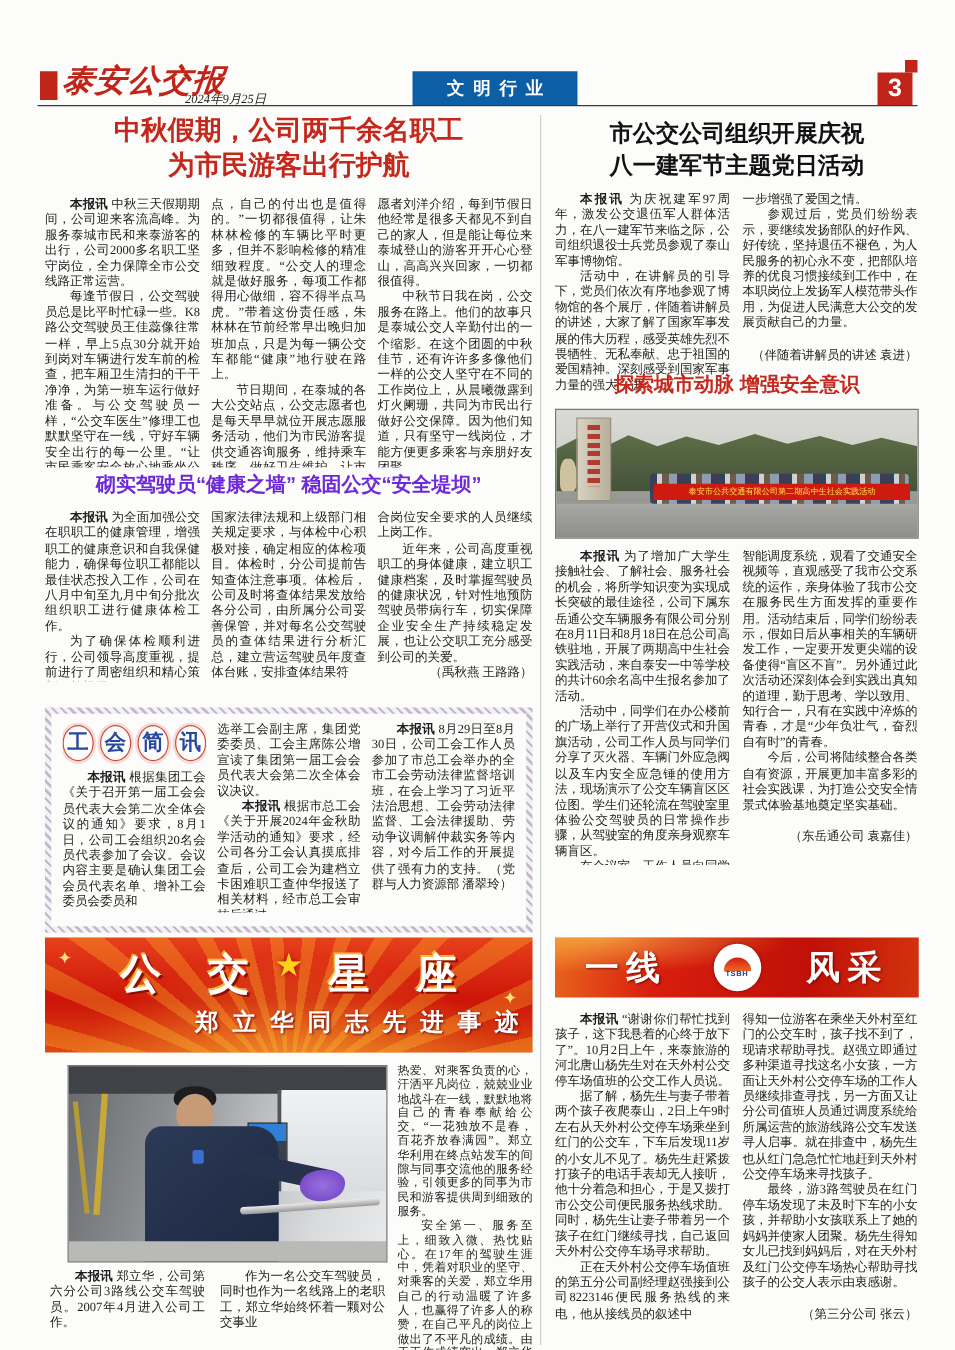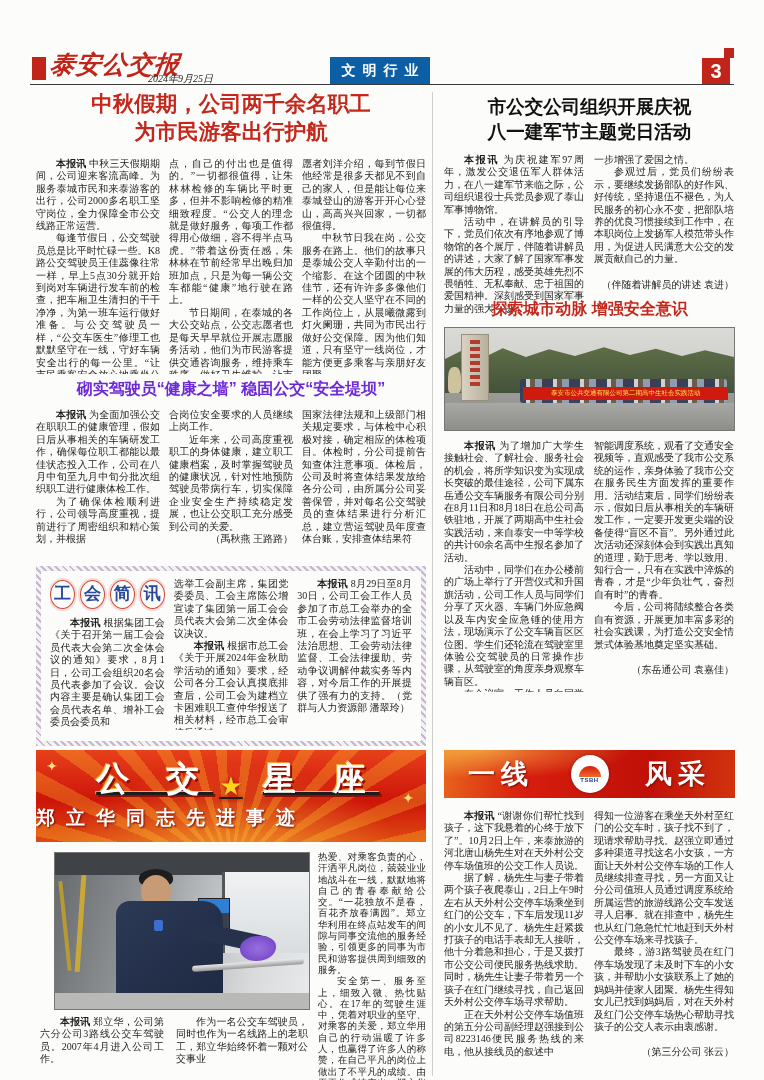--- a/index.html
+++ b/index.html
@@ -13,7 +13,7 @@
               font-style:italic;transform:skewX(-6deg);letter-spacing:1px;white-space:nowrap;}
   .mast-date{position:absolute;left:118px;top:26px;font-size:10px;color:#222;white-space:nowrap;font-style:italic;}
   .header-line{position:absolute;left:0;right:0;bottom:3px;height:1px;background:#3a3a3a;}
-  .section-box{position:absolute;left:300px;top:11px;width:100px;height:27px;background:#0d5fa5;
+  .section-box{position:absolute;left:300px;top:11px;width:132px;height:27px;background:#0d5fa5;
                color:#fff;font-family:"Liberation Sans",sans-serif;font-weight:bold;font-size:14px;
                letter-spacing:7px;display:flex;align-items:center;justify-content:center;padding-left:7px;box-sizing:border-box;}
   .page-num-box{position:absolute;left:672px;top:12px;width:28px;height:26px;background:#c1251a;color:#fff;

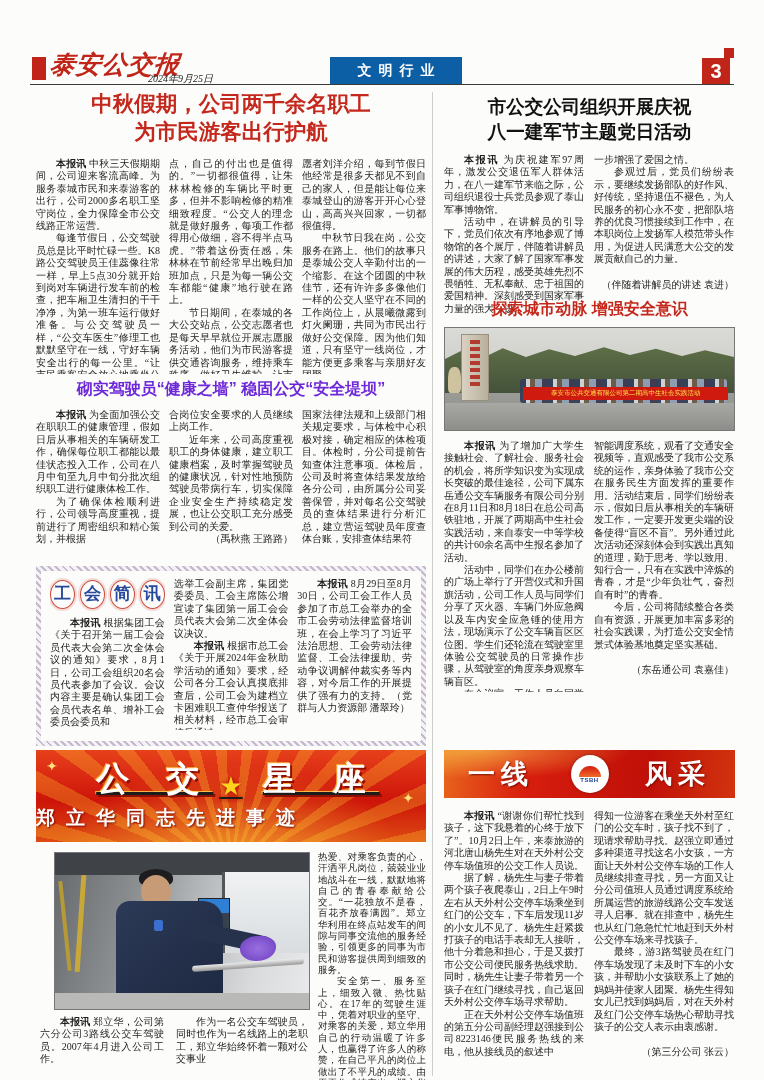--- a/index.html
+++ b/index.html
@@ -165,7 +165,7 @@
     <div class="cols">
       <div class="col">
         <p class="para"><b class="lead">本报讯</b>
-        <span>为全面加强公交在职职工的健康管理，假如日后从事相关的车辆研发工作，确保每位职工都能以最佳状态投入工作，公司在八月中旬至九月中旬分批次组织职工进行健康体检工作。</span></p>
+        <span>为全面加强公交在职职工的健康管理，增强职工的健康意识和自我保健能力，确保每位职工都能以最佳状态投入工作，公司在八月中旬至九月中旬分批次组织职工进行健康体检工作。</span></p>
         <p class="para">为了确保体检顺利进行，公司领导高度重视，提前进行了周密组织和精心策划，并根据</p>
       </div>
       <div class="col">

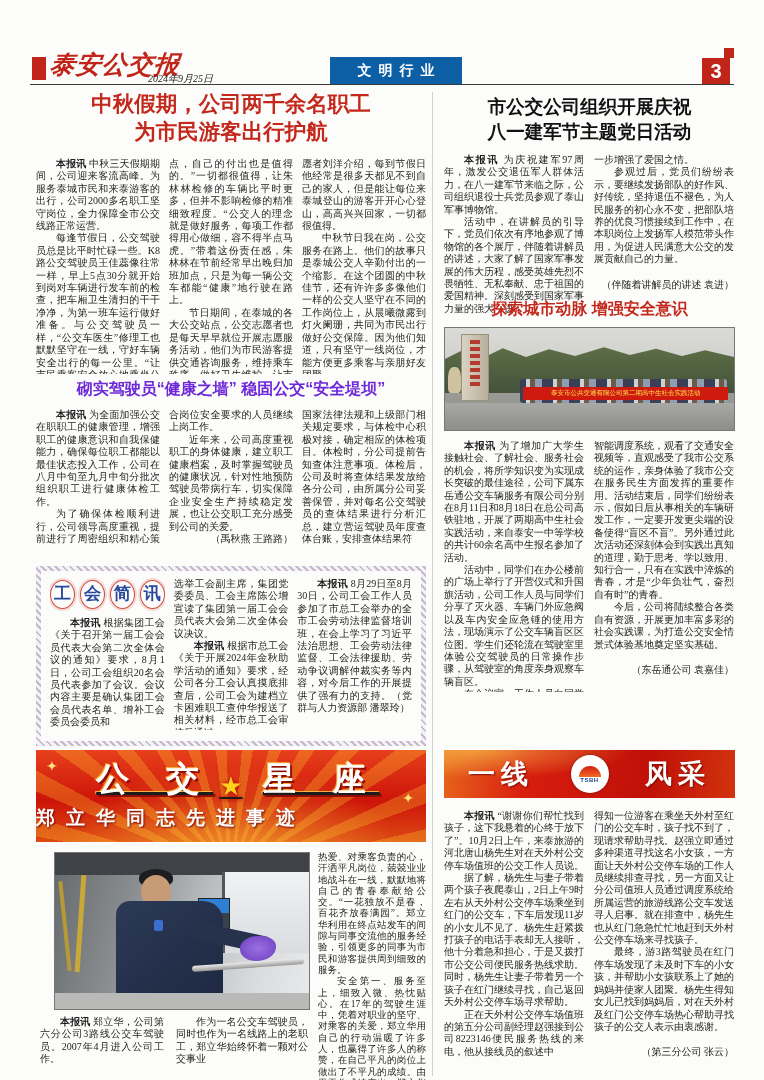--- a/index.html
+++ b/index.html
@@ -169,12 +169,12 @@
         <p class="para">为了确保体检顺利进行，公司领导高度重视，提前进行了周密组织和精心策划，并根据</p>
       </div>
       <div class="col">
+        <p class="para cont">国家法律法规和上级部门相关规定要求，与体检中心积极对接，确定相应的体检项目。体检时，分公司提前告知查体注意事项。体检后，公司及时将查体结果发放给各分公司，由所属分公司妥善保管，并对每名公交驾驶员的查体结果进行分析汇总，建立营运驾驶员年度查体台账，安排查体结果符</p>
+      </div>
+      <div class="col">
         <p class="para cont">合岗位安全要求的人员继续上岗工作。</p>
         <p class="para">近年来，公司高度重视职工的身体健康，建立职工健康档案，及时掌握驾驶员的健康状况，针对性地预防驾驶员带病行车，切实保障企业安全生产持续稳定发展，也让公交职工充分感受到公司的关爱。</p>
         <div class="byline">（禹秋燕 王路路）</div>
-      </div>
-      <div class="col">
-        <p class="para cont">国家法律法规和上级部门相关规定要求，与体检中心积极对接，确定相应的体检项目。体检时，分公司提前告知查体注意事项。体检后，公司及时将查体结果发放给各分公司，由所属分公司妥善保管，并对每名公交驾驶员的查体结果进行分析汇总，建立营运驾驶员年度查体台账，安排查体结果符</p>
       </div>
     </div>
   </div>

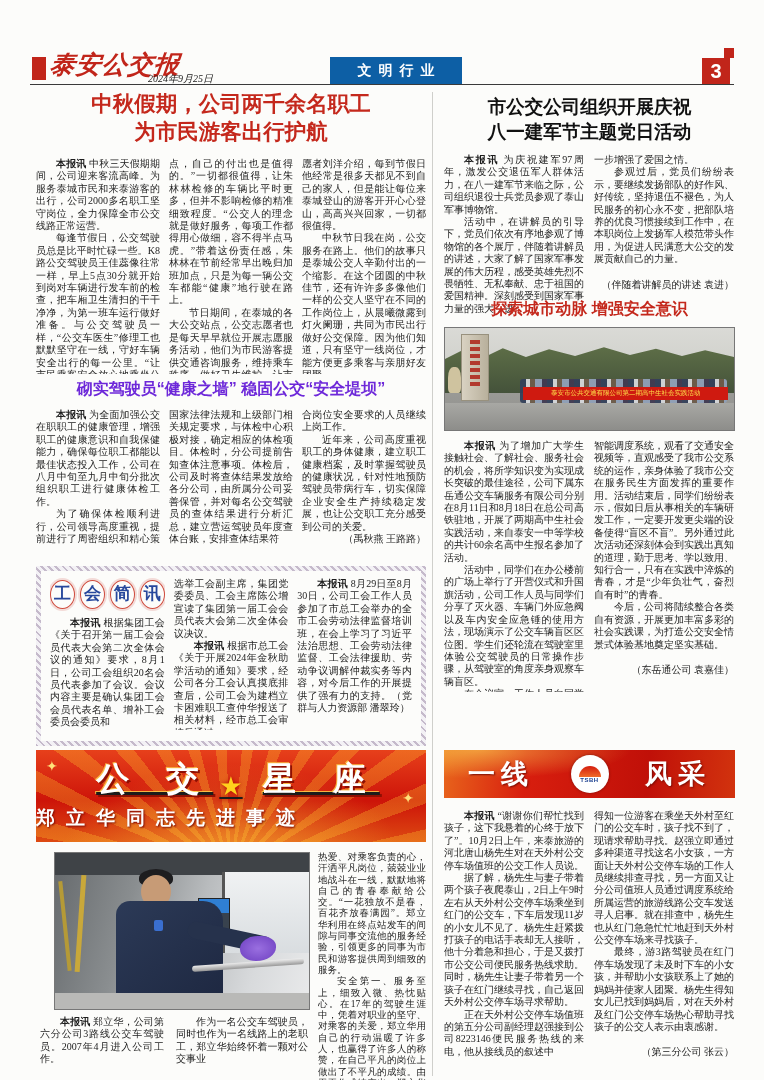--- a/index.html
+++ b/index.html
@@ -66,7 +66,7 @@
       radial-gradient(ellipse at 50% 120%, rgba(255,205,60,.55), rgba(255,205,60,0) 62%),
       repeating-conic-gradient(from 245deg at 50% 135%, rgba(255,195,45,.30) 0 5deg, rgba(255,195,45,0) 5deg 12deg),
       linear-gradient(180deg,#e7401b 0%,#cd1409 55%,#dd4a12 100%);}
-  .star-banner .row1{display:flex;align-items:flex-end;justify-content:center;gap:6px;margin-top:7px;text-decoration:underline;}
+  .star-banner .row1{display:flex;align-items:flex-start;justify-content:center;gap:6px;margin-top:7px;}
   .star-banner .big{font-family:"Liberation Sans",sans-serif;font-weight:bold;font-size:33px;color:#fff;
                     letter-spacing:14px;text-shadow:2px 2px 0 #8f0f02,-1px -1px 0 rgba(255,211,77,.8);padding-left:14px;}
   .star-banner .star{font-size:26px;color:#ffd21c;text-shadow:0 0 4px #a00;}

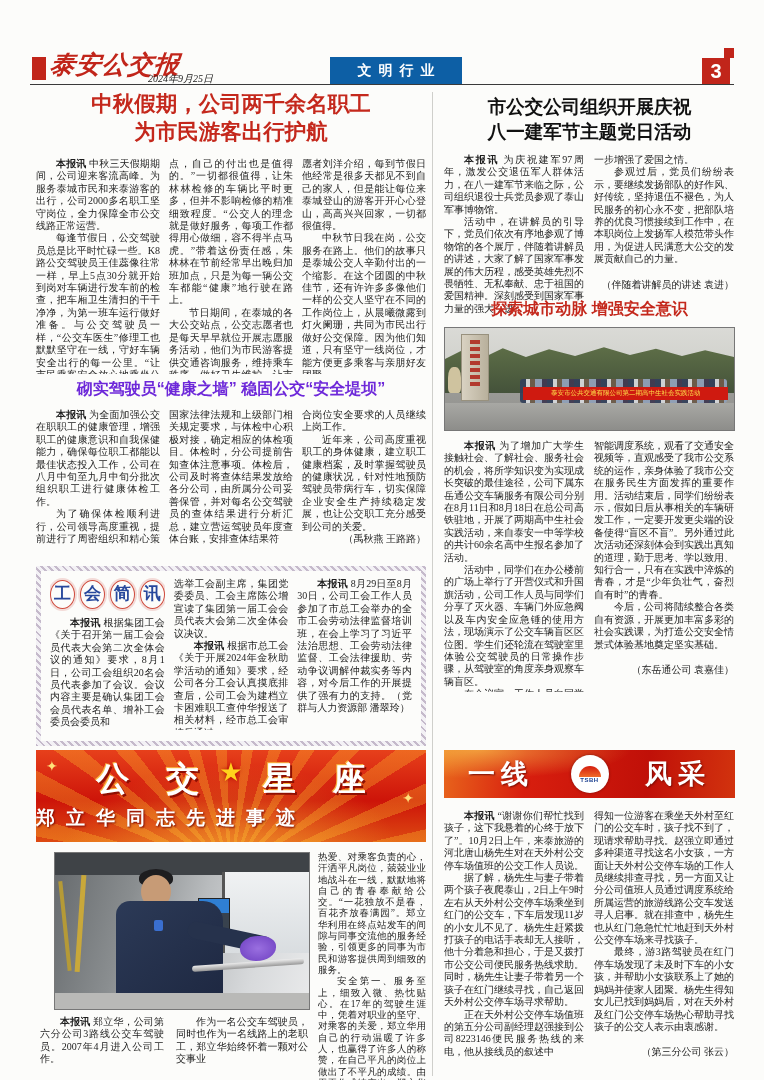--- a/index.html
+++ b/index.html
@@ -70,7 +70,7 @@
   .star-banner .big{font-family:"Liberation Sans",sans-serif;font-weight:bold;font-size:33px;color:#fff;
                     letter-spacing:14px;text-shadow:2px 2px 0 #8f0f02,-1px -1px 0 rgba(255,211,77,.8);padding-left:14px;}
   .star-banner .star{font-size:26px;color:#ffd21c;text-shadow:0 0 4px #a00;}
-  .star-banner .row2{text-align:left;margin-top:3px;font-family:Liberation Serif, serif;font-weight:bold;
+  .star-banner .row2{text-align:right;margin-top:3px;font-family:Liberation Serif, serif;font-weight:bold;
                      font-size:19px;color:#fff;letter-spacing:11px;text-shadow:1px 1px 2px #7a0a00;}
   .spark{position:absolute;color:#ffe27a;font-size:14px;}
   .spark.s1{left:10px;top:8px;} .spark.s2{right:12px;top:40px;}

